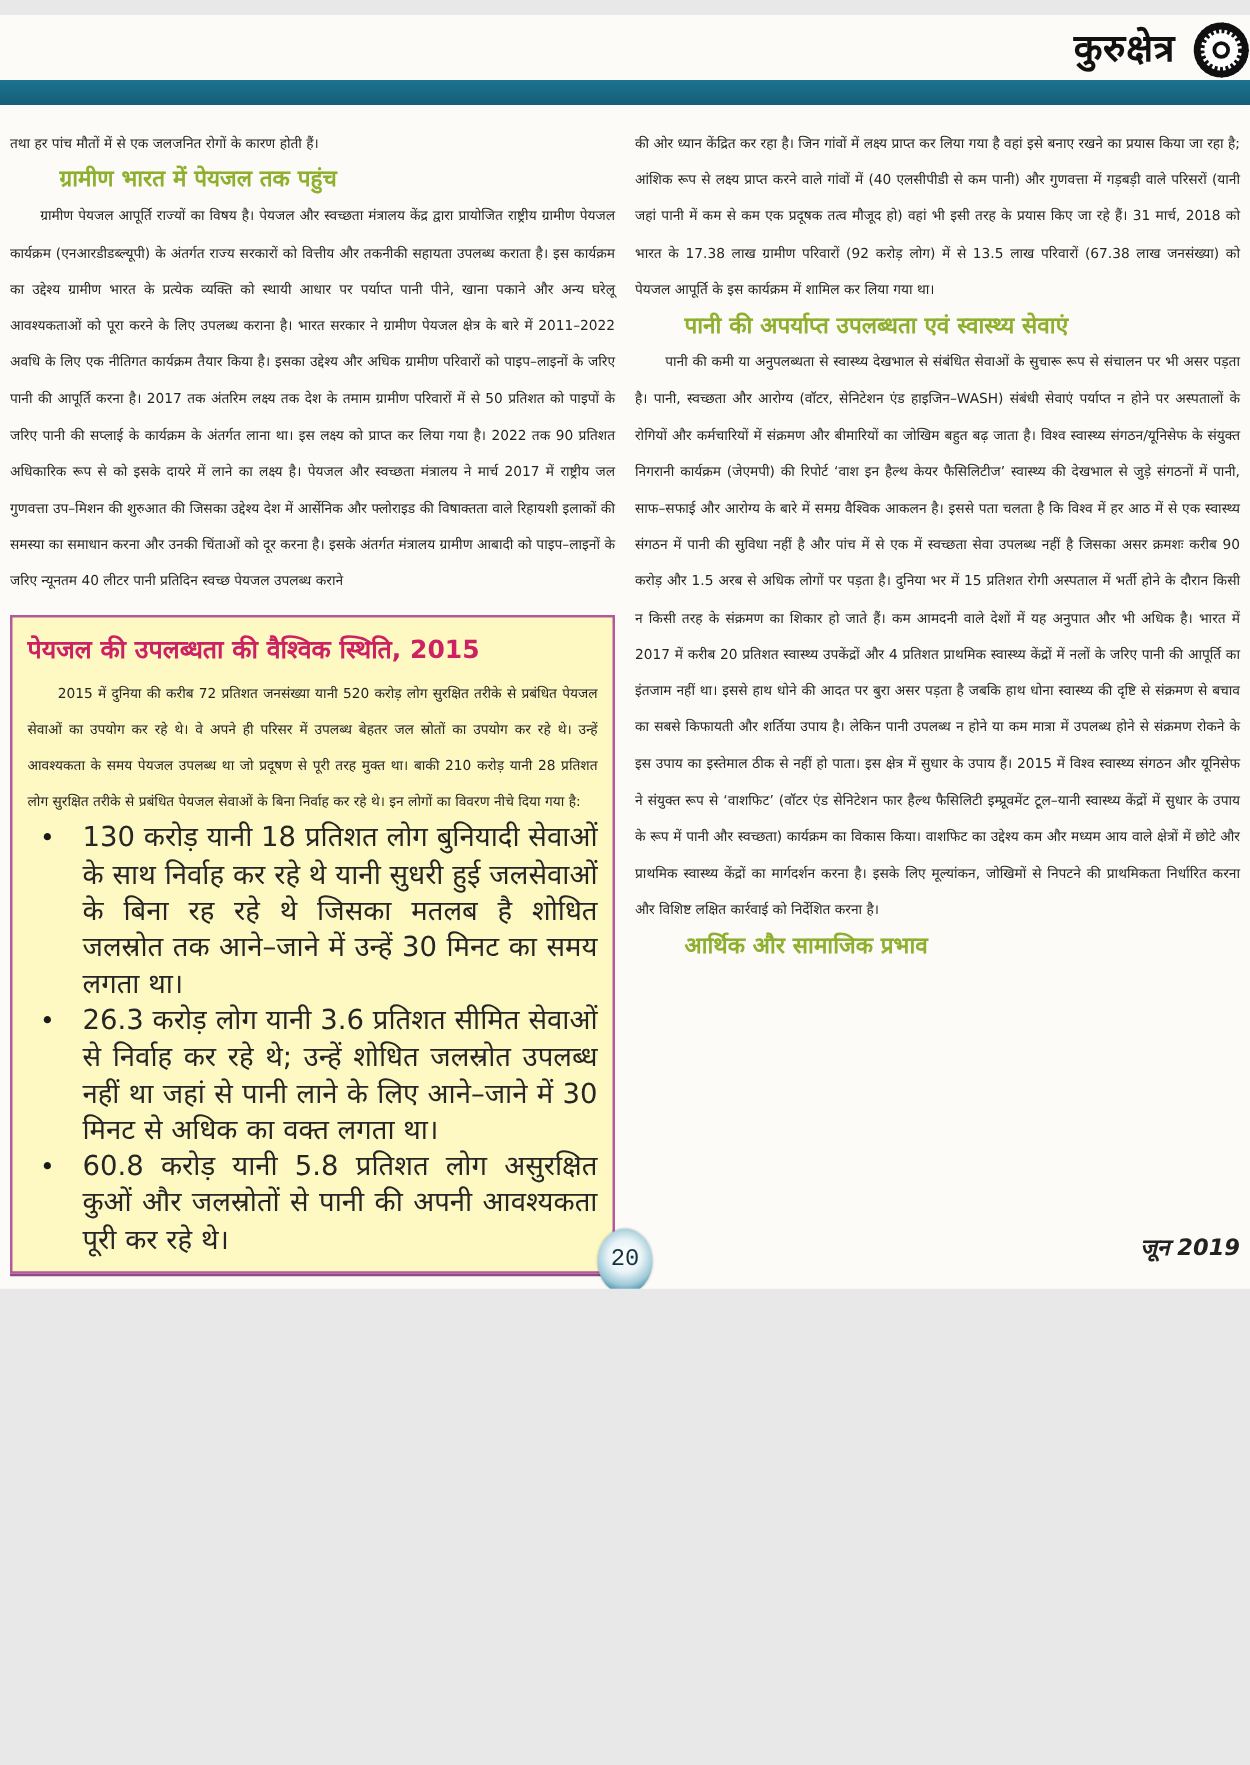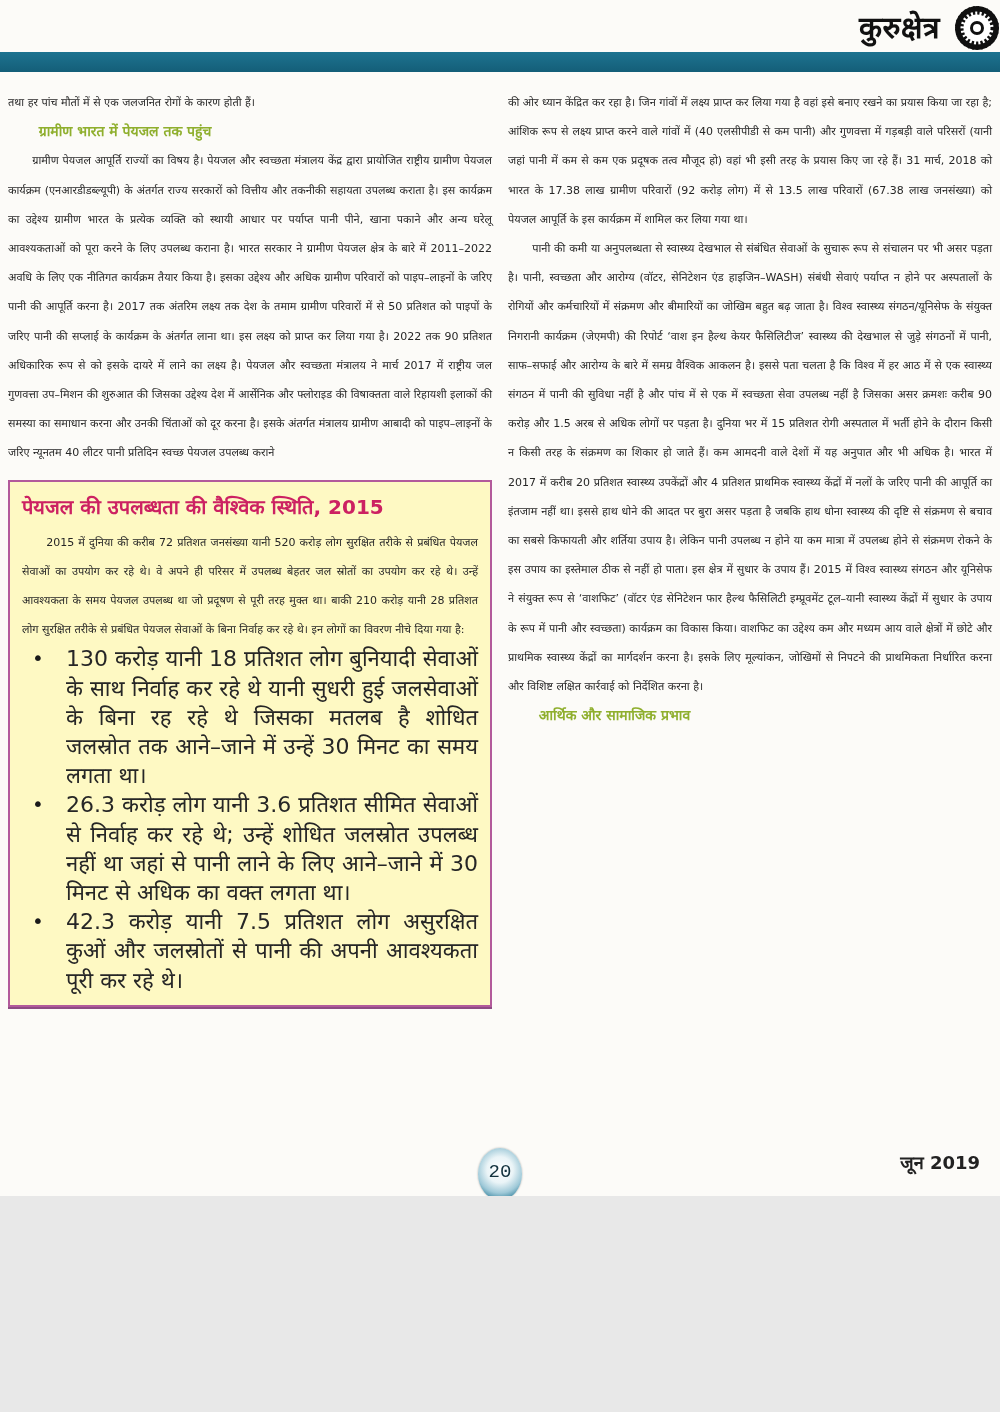--- a/index.html
+++ b/index.html
@@ -5,8 +5,8 @@
   html,body{margin:0;padding:0;background:#e8e8e8;}
   .page{
     position:relative;
-    width:1000px;height:1196px;
-    margin:0 auto;
+    width:1000px;height:1019px;
+    margin:12px auto;
     background:#fcfbf8;
     overflow:hidden;
     font-family:"DejaVu Sans","Liberation Sans",sans-serif;

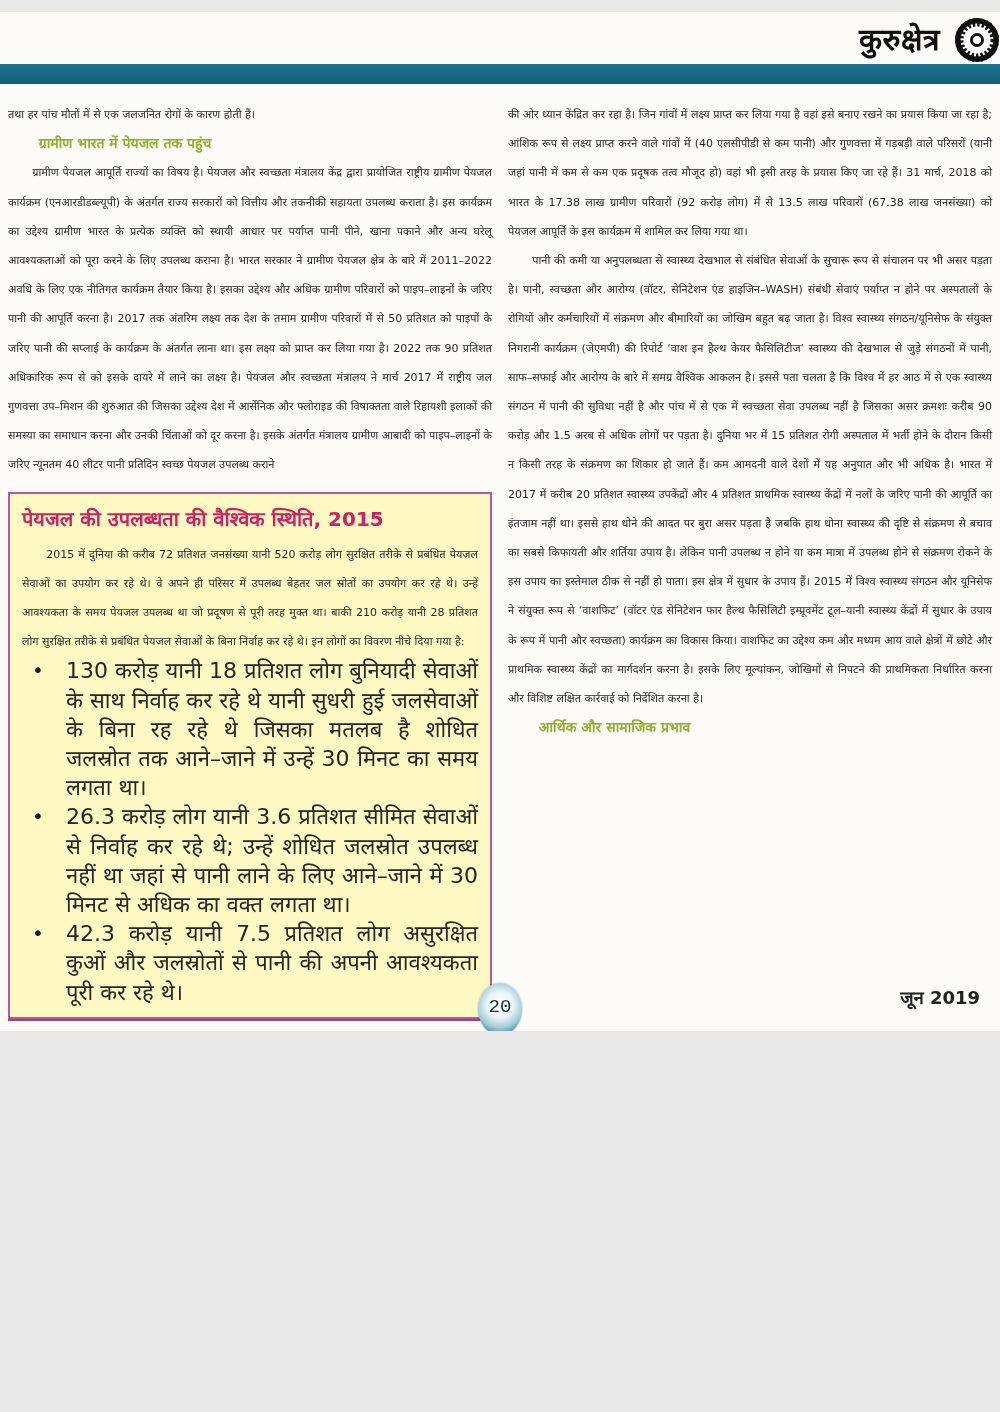--- a/index.html
+++ b/index.html
@@ -35,7 +35,7 @@
   }
   .indent{text-indent:2.2em;}
   .sec-heading{
-    font-size:14px;font-weight:bold;color:#8faf2e;
+    font-size:18px;font-weight:bold;color:#8faf2e;
     margin:0;line-height:29.2px;text-indent:2.2em;
   }
   

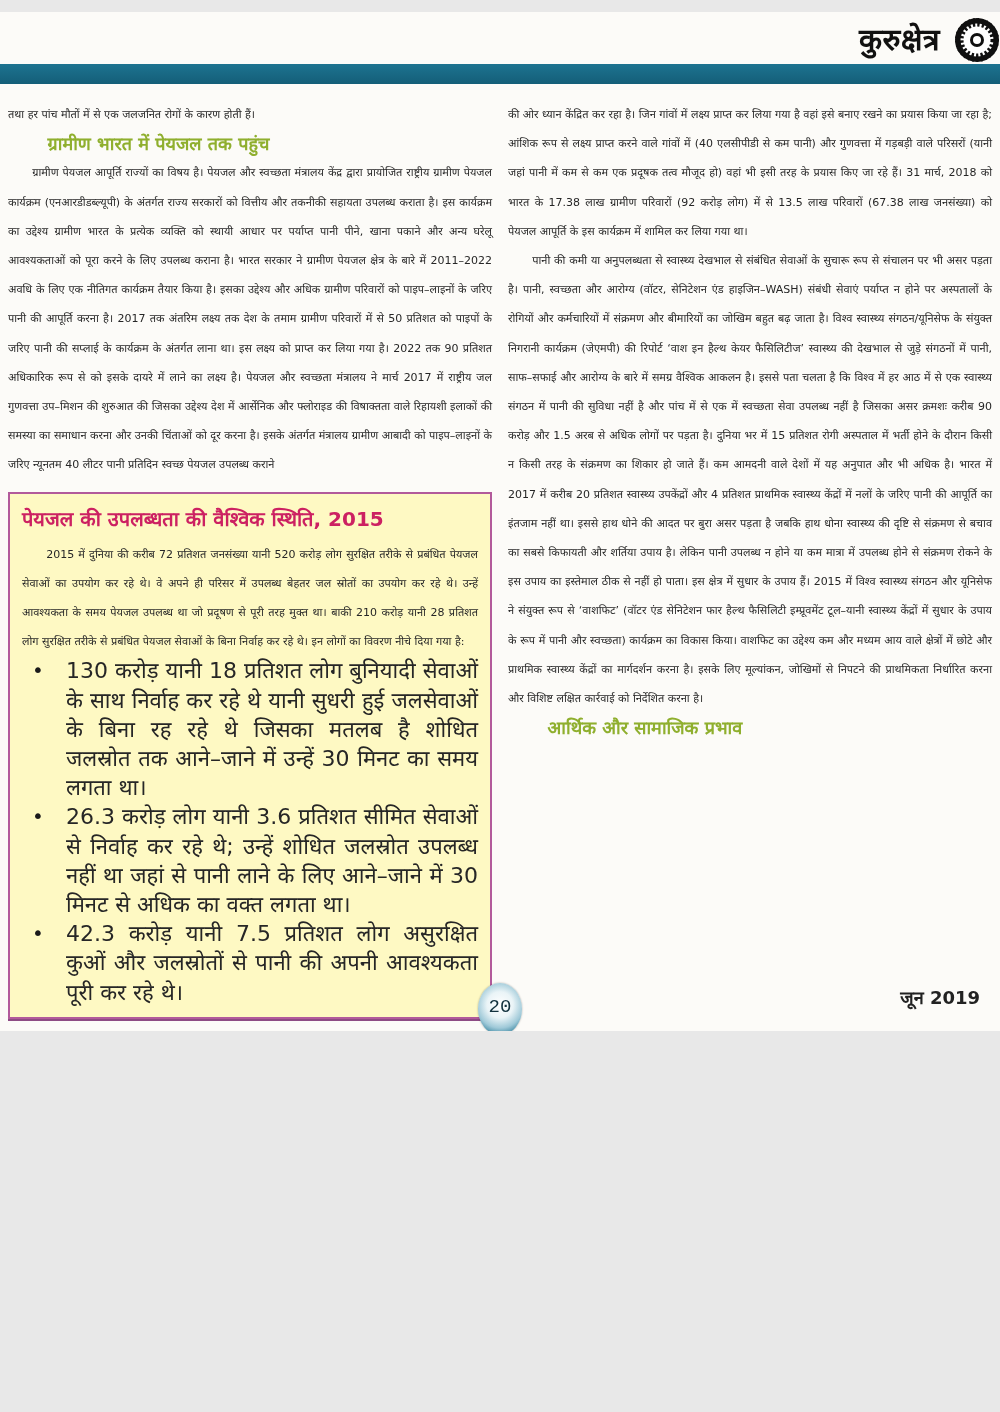--- a/index.html
+++ b/index.html
@@ -118,6 +118,7 @@
 
     <div class="col">
       <p class="body-text">की ओर ध्यान केंद्रित कर रहा है। जिन गांवों में लक्ष्य प्राप्त कर लिया गया है वहां इसे बनाए रखने का प्रयास किया जा रहा है; आंशिक रूप से लक्ष्य प्राप्त करने वाले गांवों में (40 एलसीपीडी से कम पानी) और गुणवत्ता में गड़बड़ी वाले परिसरों (यानी जहां पानी में कम से कम एक प्रदूषक तत्व मौजूद हो) वहां भी इसी तरह के प्रयास किए जा रहे हैं। 31 मार्च, 2018 को भारत के 17.38 लाख ग्रामीण परिवारों (92 करोड़ लोग) में से 13.5 लाख परिवारों (67.38 लाख जनसंख्या) को पेयजल आपूर्ति के इस कार्यक्रम में शामिल कर लिया गया था।</p>
+      <h2 class="sec-heading">पानी की अपर्याप्त उपलब्धता एवं स्वास्थ्य सेवाएं</h2>
       <p class="body-text indent">पानी की कमी या अनुपलब्धता से स्वास्थ्य देखभाल से संबंधित सेवाओं के सुचारू रूप से संचालन पर भी असर पड़ता है। पानी, स्वच्छता और आरोग्य (वॉटर, सेनिटेशन एंड हाइजिन–WASH) संबंधी सेवाएं पर्याप्त न होने पर अस्पतालों के रोगियों और कर्मचारियों में संक्रमण और बीमारियों का जोखिम बहुत बढ़ जाता है। विश्व स्वास्थ्य संगठन/यूनिसेफ के संयुक्त निगरानी कार्यक्रम (जेएमपी) की रिपोर्ट ‘वाश इन हैल्थ केयर फैसिलिटीज’ स्वास्थ्य की देखभाल से जुड़े संगठनों में पानी, साफ–सफाई और आरोग्य के बारे में समग्र वैश्विक आकलन है। इससे पता चलता है कि विश्व में हर आठ में से एक स्वास्थ्य संगठन में पानी की सुविधा नहीं है और पांच में से एक में स्वच्छता सेवा उपलब्ध नहीं है जिसका असर क्रमशः करीब 90 करोड़ और 1.5 अरब से अधिक लोगों पर पड़ता है। दुनिया भर में 15 प्रतिशत रोगी अस्पताल में भर्ती होने के दौरान किसी न किसी तरह के संक्रमण का शिकार हो जाते हैं। कम आमदनी वाले देशों में यह अनुपात और भी अधिक है। भारत में 2017 में करीब 20 प्रतिशत स्वास्थ्य उपकेंद्रों और 4 प्रतिशत प्राथमिक स्वास्थ्य केंद्रों में नलों के जरिए पानी की आपूर्ति का इंतजाम नहीं था। इससे हाथ धोने की आदत पर बुरा असर पड़ता है जबकि हाथ धोना स्वास्थ्य की दृष्टि से संक्रमण से बचाव का सबसे किफायती और शर्तिया उपाय है। लेकिन पानी उपलब्ध न होने या कम मात्रा में उपलब्ध होने से संक्रमण रोकने के इस उपाय का इस्तेमाल ठीक से नहीं हो पाता। इस क्षेत्र में सुधार के उपाय हैं। 2015 में विश्व स्वास्थ्य संगठन और यूनिसेफ ने संयुक्त रूप से ‘वाशफिट’ (वॉटर एंड सेनिटेशन फार हैल्थ फैसिलिटी इम्प्रूवमेंट टूल–यानी स्वास्थ्य केंद्रों में सुधार के उपाय के रूप में पानी और स्वच्छता) कार्यक्रम का विकास किया। वाशफिट का उद्देश्य कम और मध्यम आय वाले क्षेत्रों में छोटे और प्राथमिक स्वास्थ्य केंद्रों का मार्गदर्शन करना है। इसके लिए मूल्यांकन, जोखिमों से निपटने की प्राथमिकता निर्धारित करना और विशिष्ट लक्षित कार्रवाई को निर्देशित करना है।</p>
       <h2 class="sec-heading">आर्थिक और सामाजिक प्रभाव</h2>
     </div>

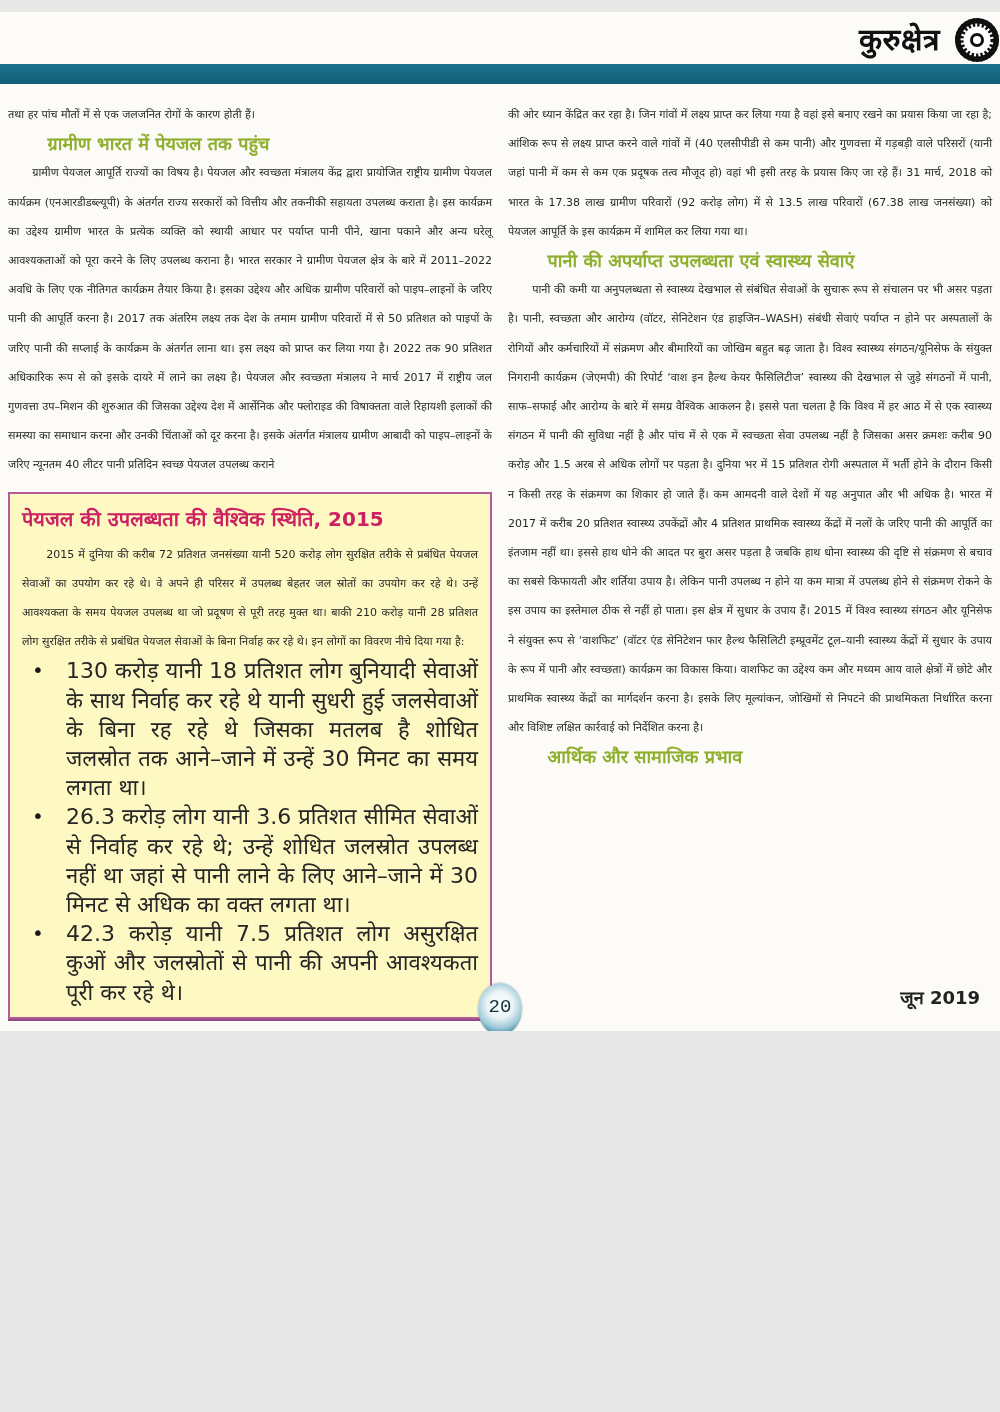--- a/index.html
+++ b/index.html
@@ -111,7 +111,7 @@
         <ul class="bullet-list">
           <li>130 करोड़ यानी 18 प्रतिशत लोग बुनियादी सेवाओं के साथ निर्वाह कर रहे थे यानी सुधरी हुई जलसेवाओं के बिना रह रहे थे जिसका मतलब है शोधित जलस्रोत तक आने–जाने में उन्हें 30 मिनट का समय लगता था।</li>
           <li>26.3 करोड़ लोग यानी 3.6 प्रतिशत सीमित सेवाओं से निर्वाह कर रहे थे; उन्हें शोधित जलस्रोत उपलब्ध नहीं था जहां से पानी लाने के लिए आने–जाने में 30 मिनट से अधिक का वक्त लगता था।</li>
-          <li>42.3 करोड़ यानी 7.5 प्रतिशत लोग असुरक्षित कुओं और जलस्रोतों से पानी की अपनी आवश्यकता पूरी कर रहे थे।</li>
+          <li>60.8 करोड़ यानी 5.8 प्रतिशत लोग असुरक्षित कुओं और जलस्रोतों से पानी की अपनी आवश्यकता पूरी कर रहे थे।</li>
         </ul>
       </div>
     </div>

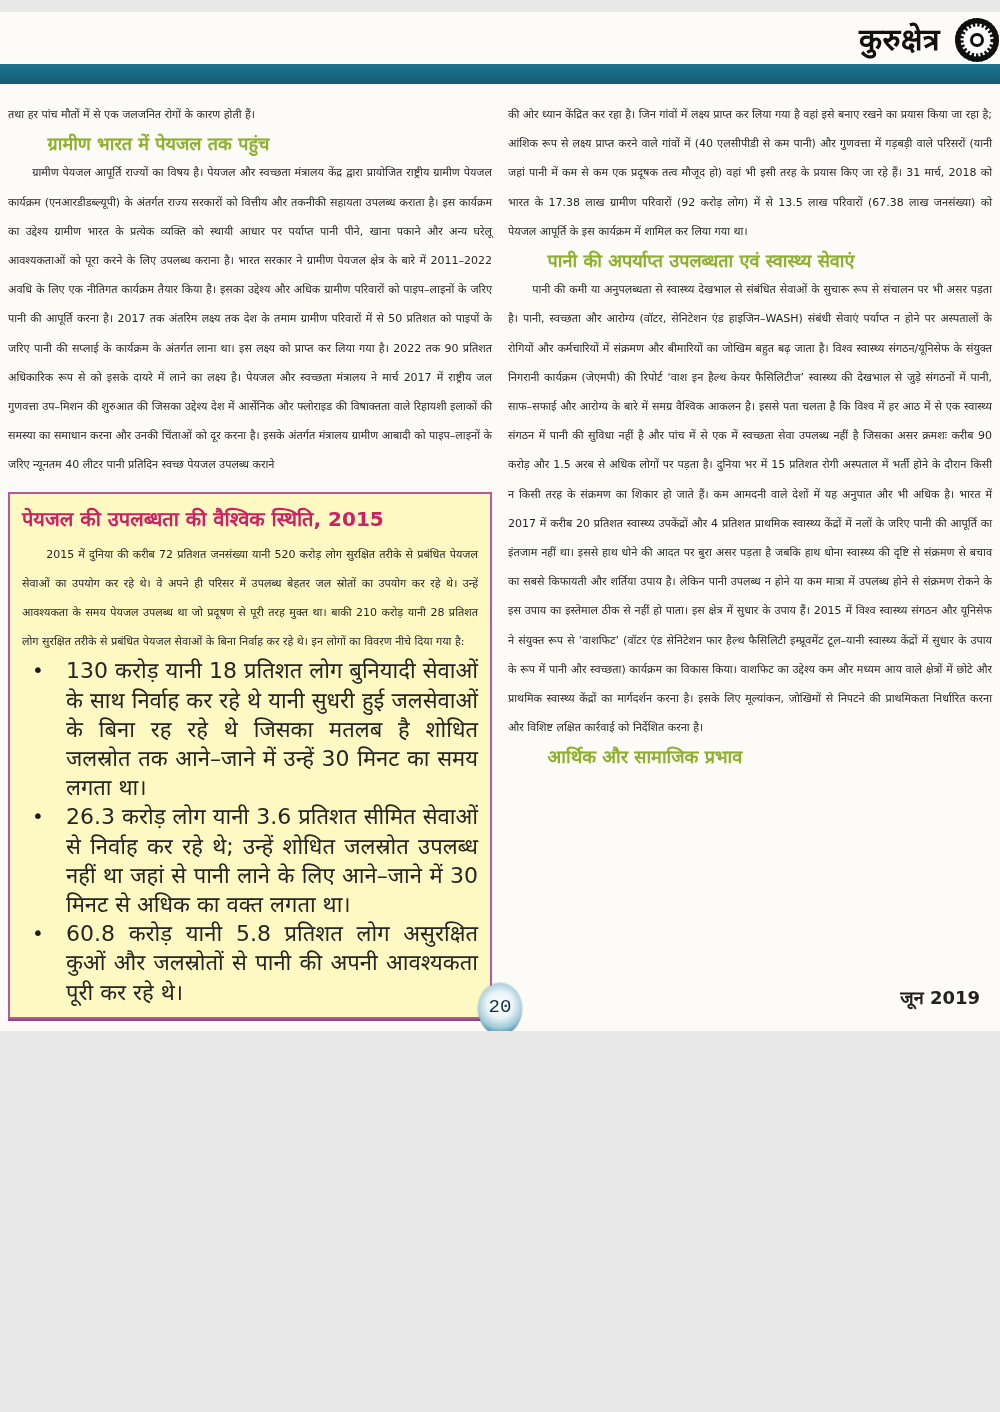--- a/index.html
+++ b/index.html
@@ -64,8 +64,8 @@
   }
   
   .issue-date{
-    position:absolute;right:20px;bottom:22px;
-    font-size:18px;font-weight:bold;color:#222;
+    position:absolute;right:8px;bottom:22px;
+    font-size:18px;font-weight:bold;color:#222;font-style:italic;
   }
   .page-badge{
     position:absolute;left:50%;transform:translateX(-50%);

